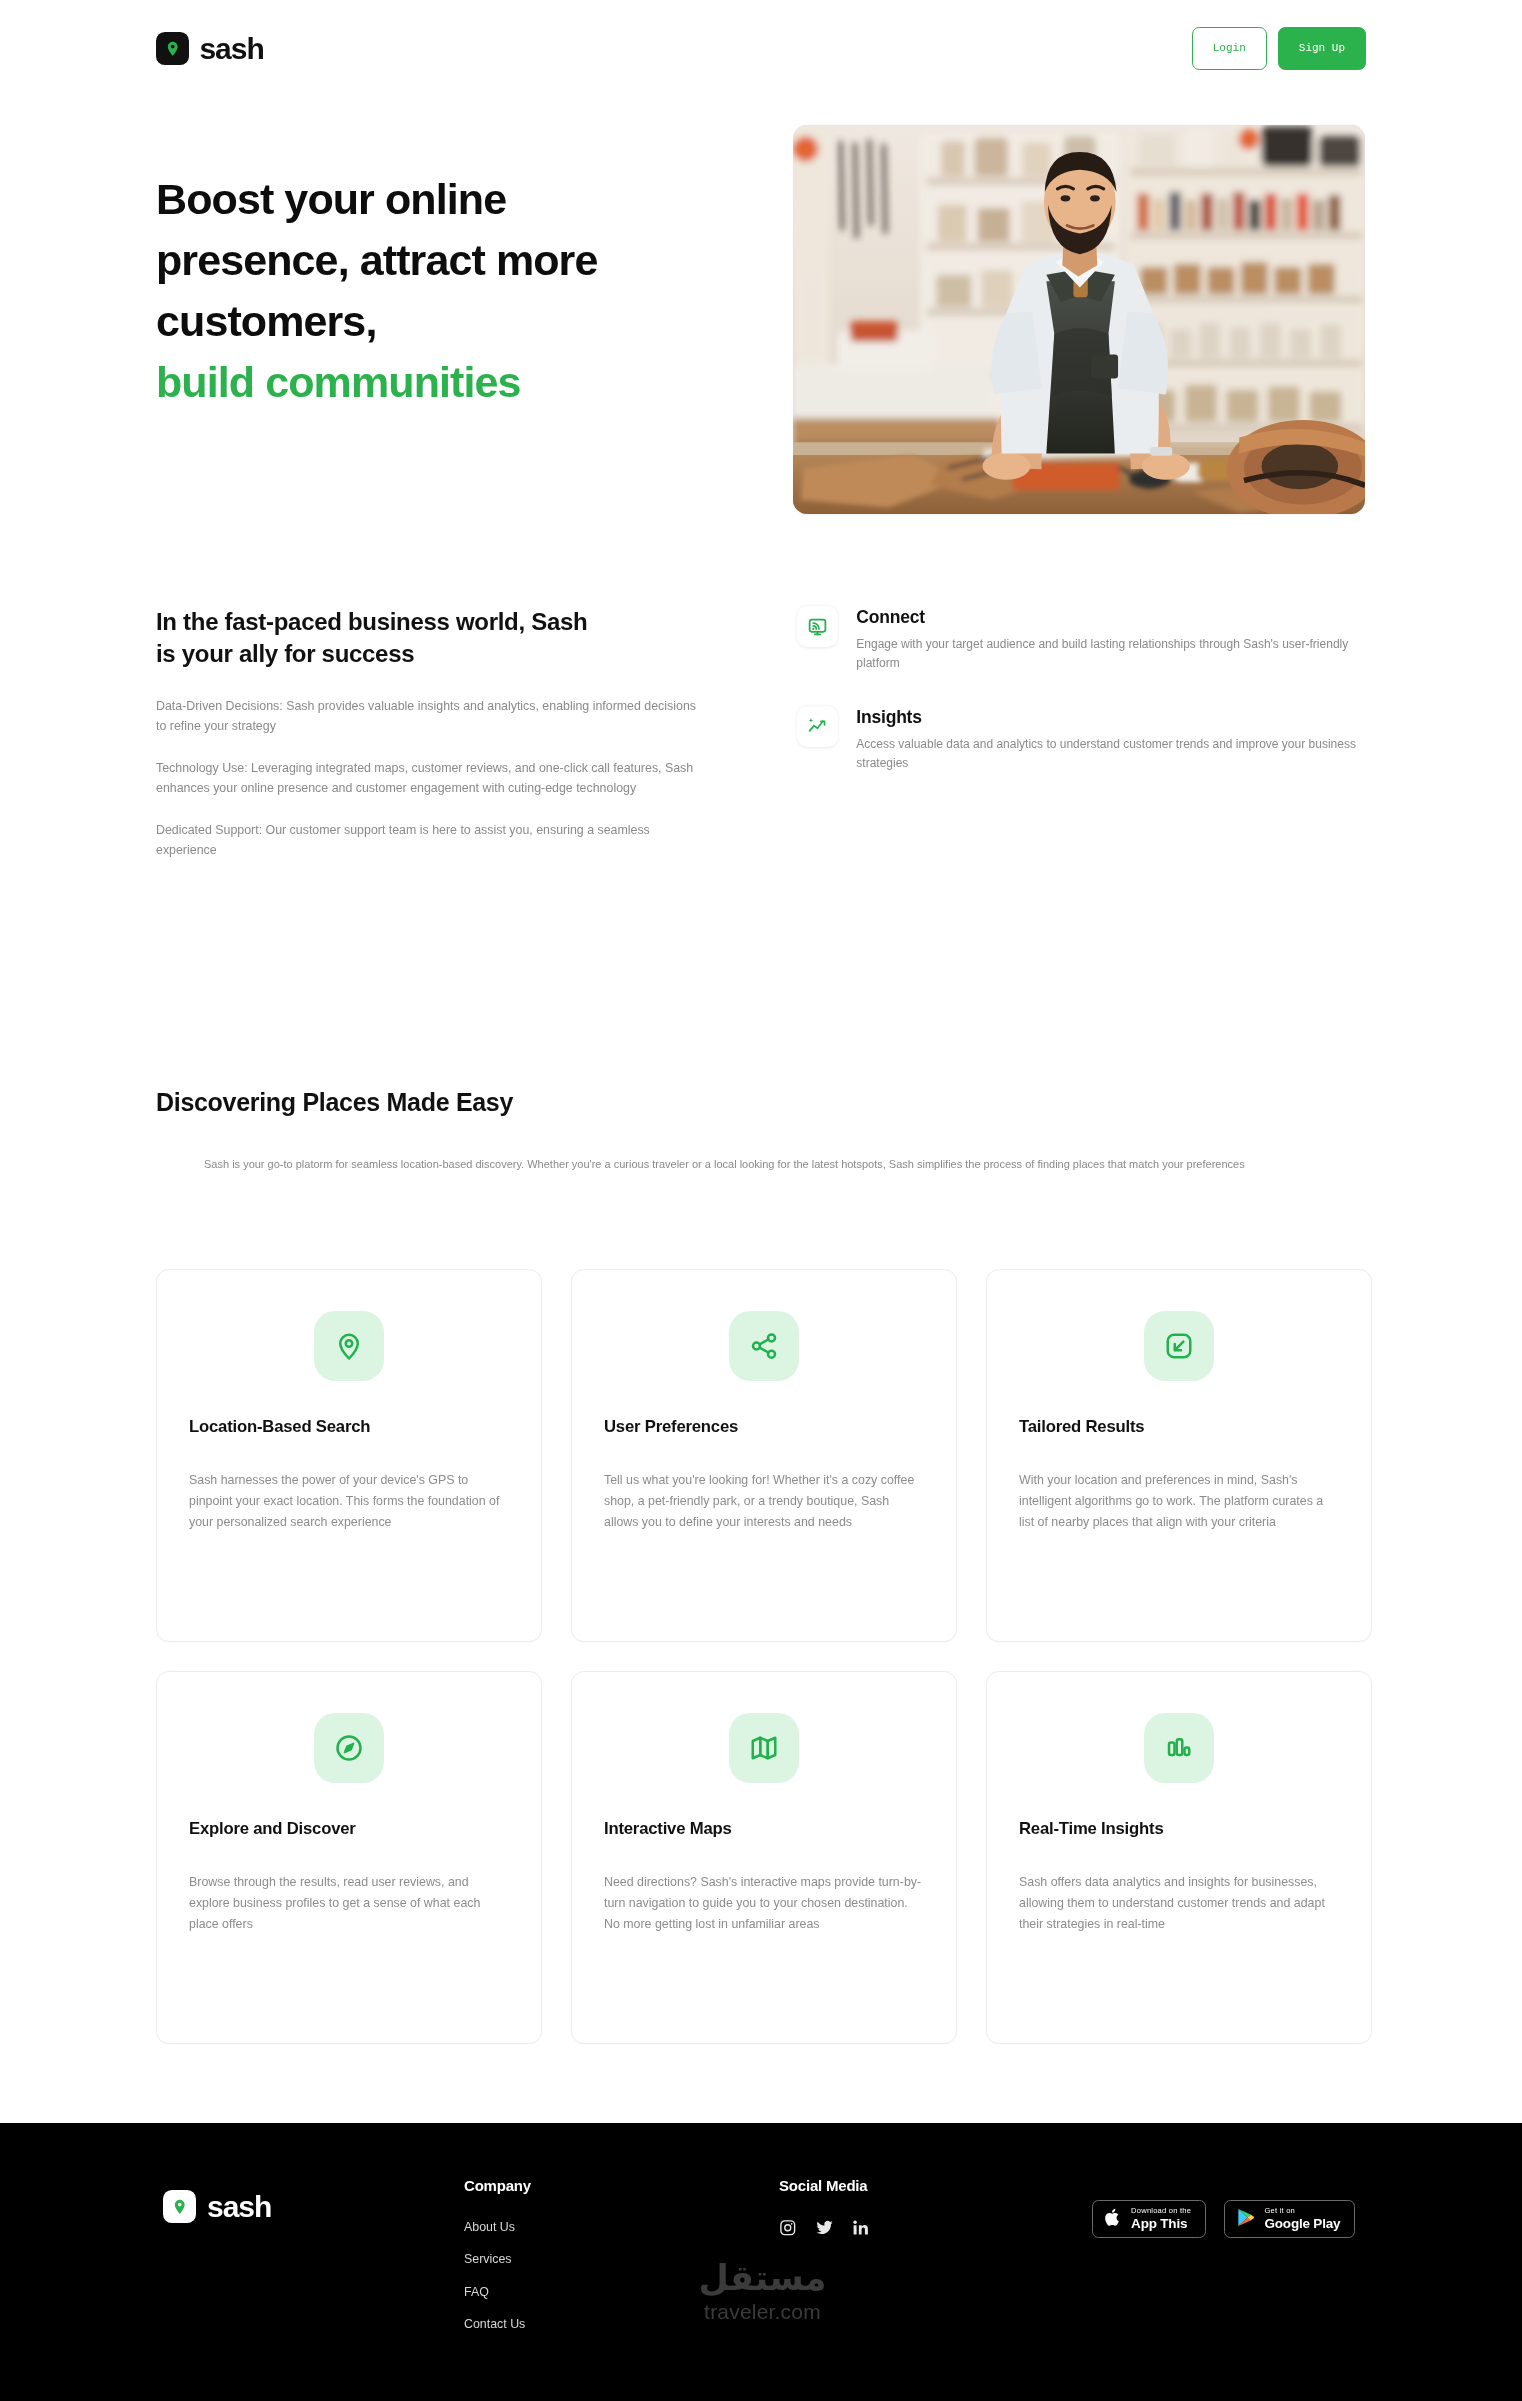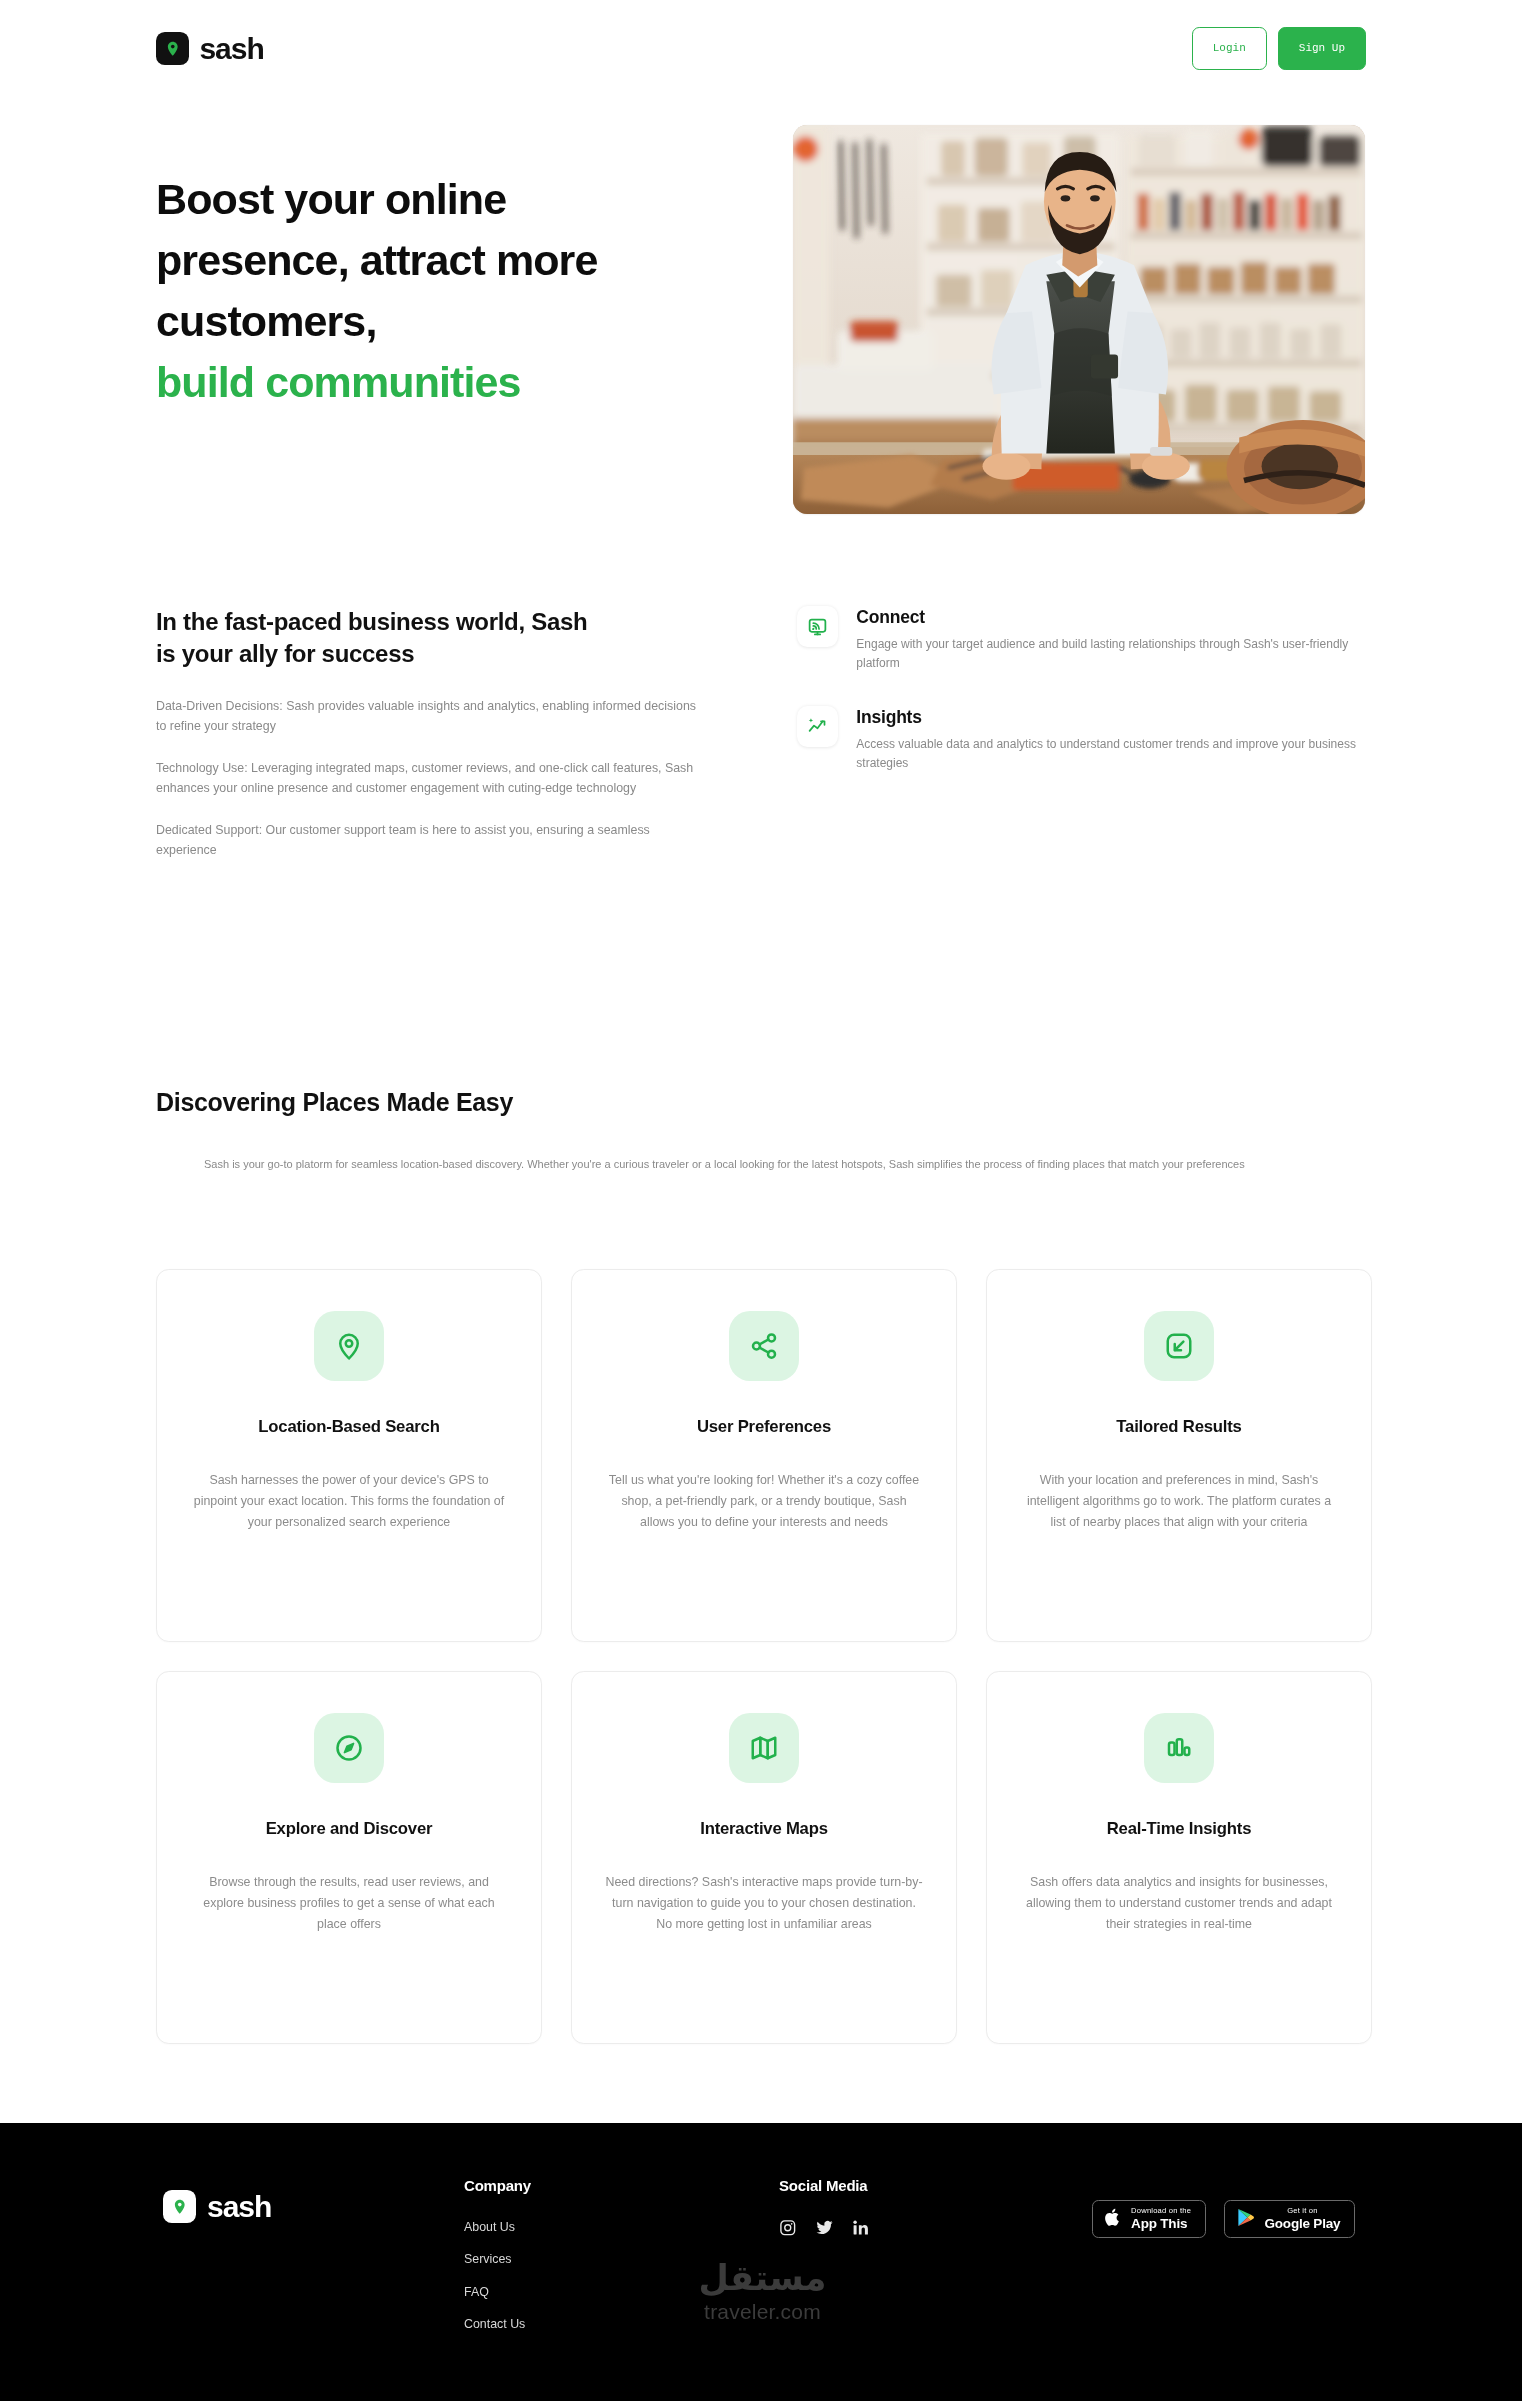--- a/index.html
+++ b/index.html
@@ -91,7 +91,7 @@
   }
   .card{
     width:386px;height:373px;background:#fff;border:0.8px solid #ececec;
-    border-radius:12.8px;padding:41px 32px 4px 32px;text-align:center;
+    border-radius:12.8px;padding:41px 32px 4px 32px;
     box-shadow:0 0.8px 1.6px rgba(0,0,0,.018);
   }
   .card-ico{

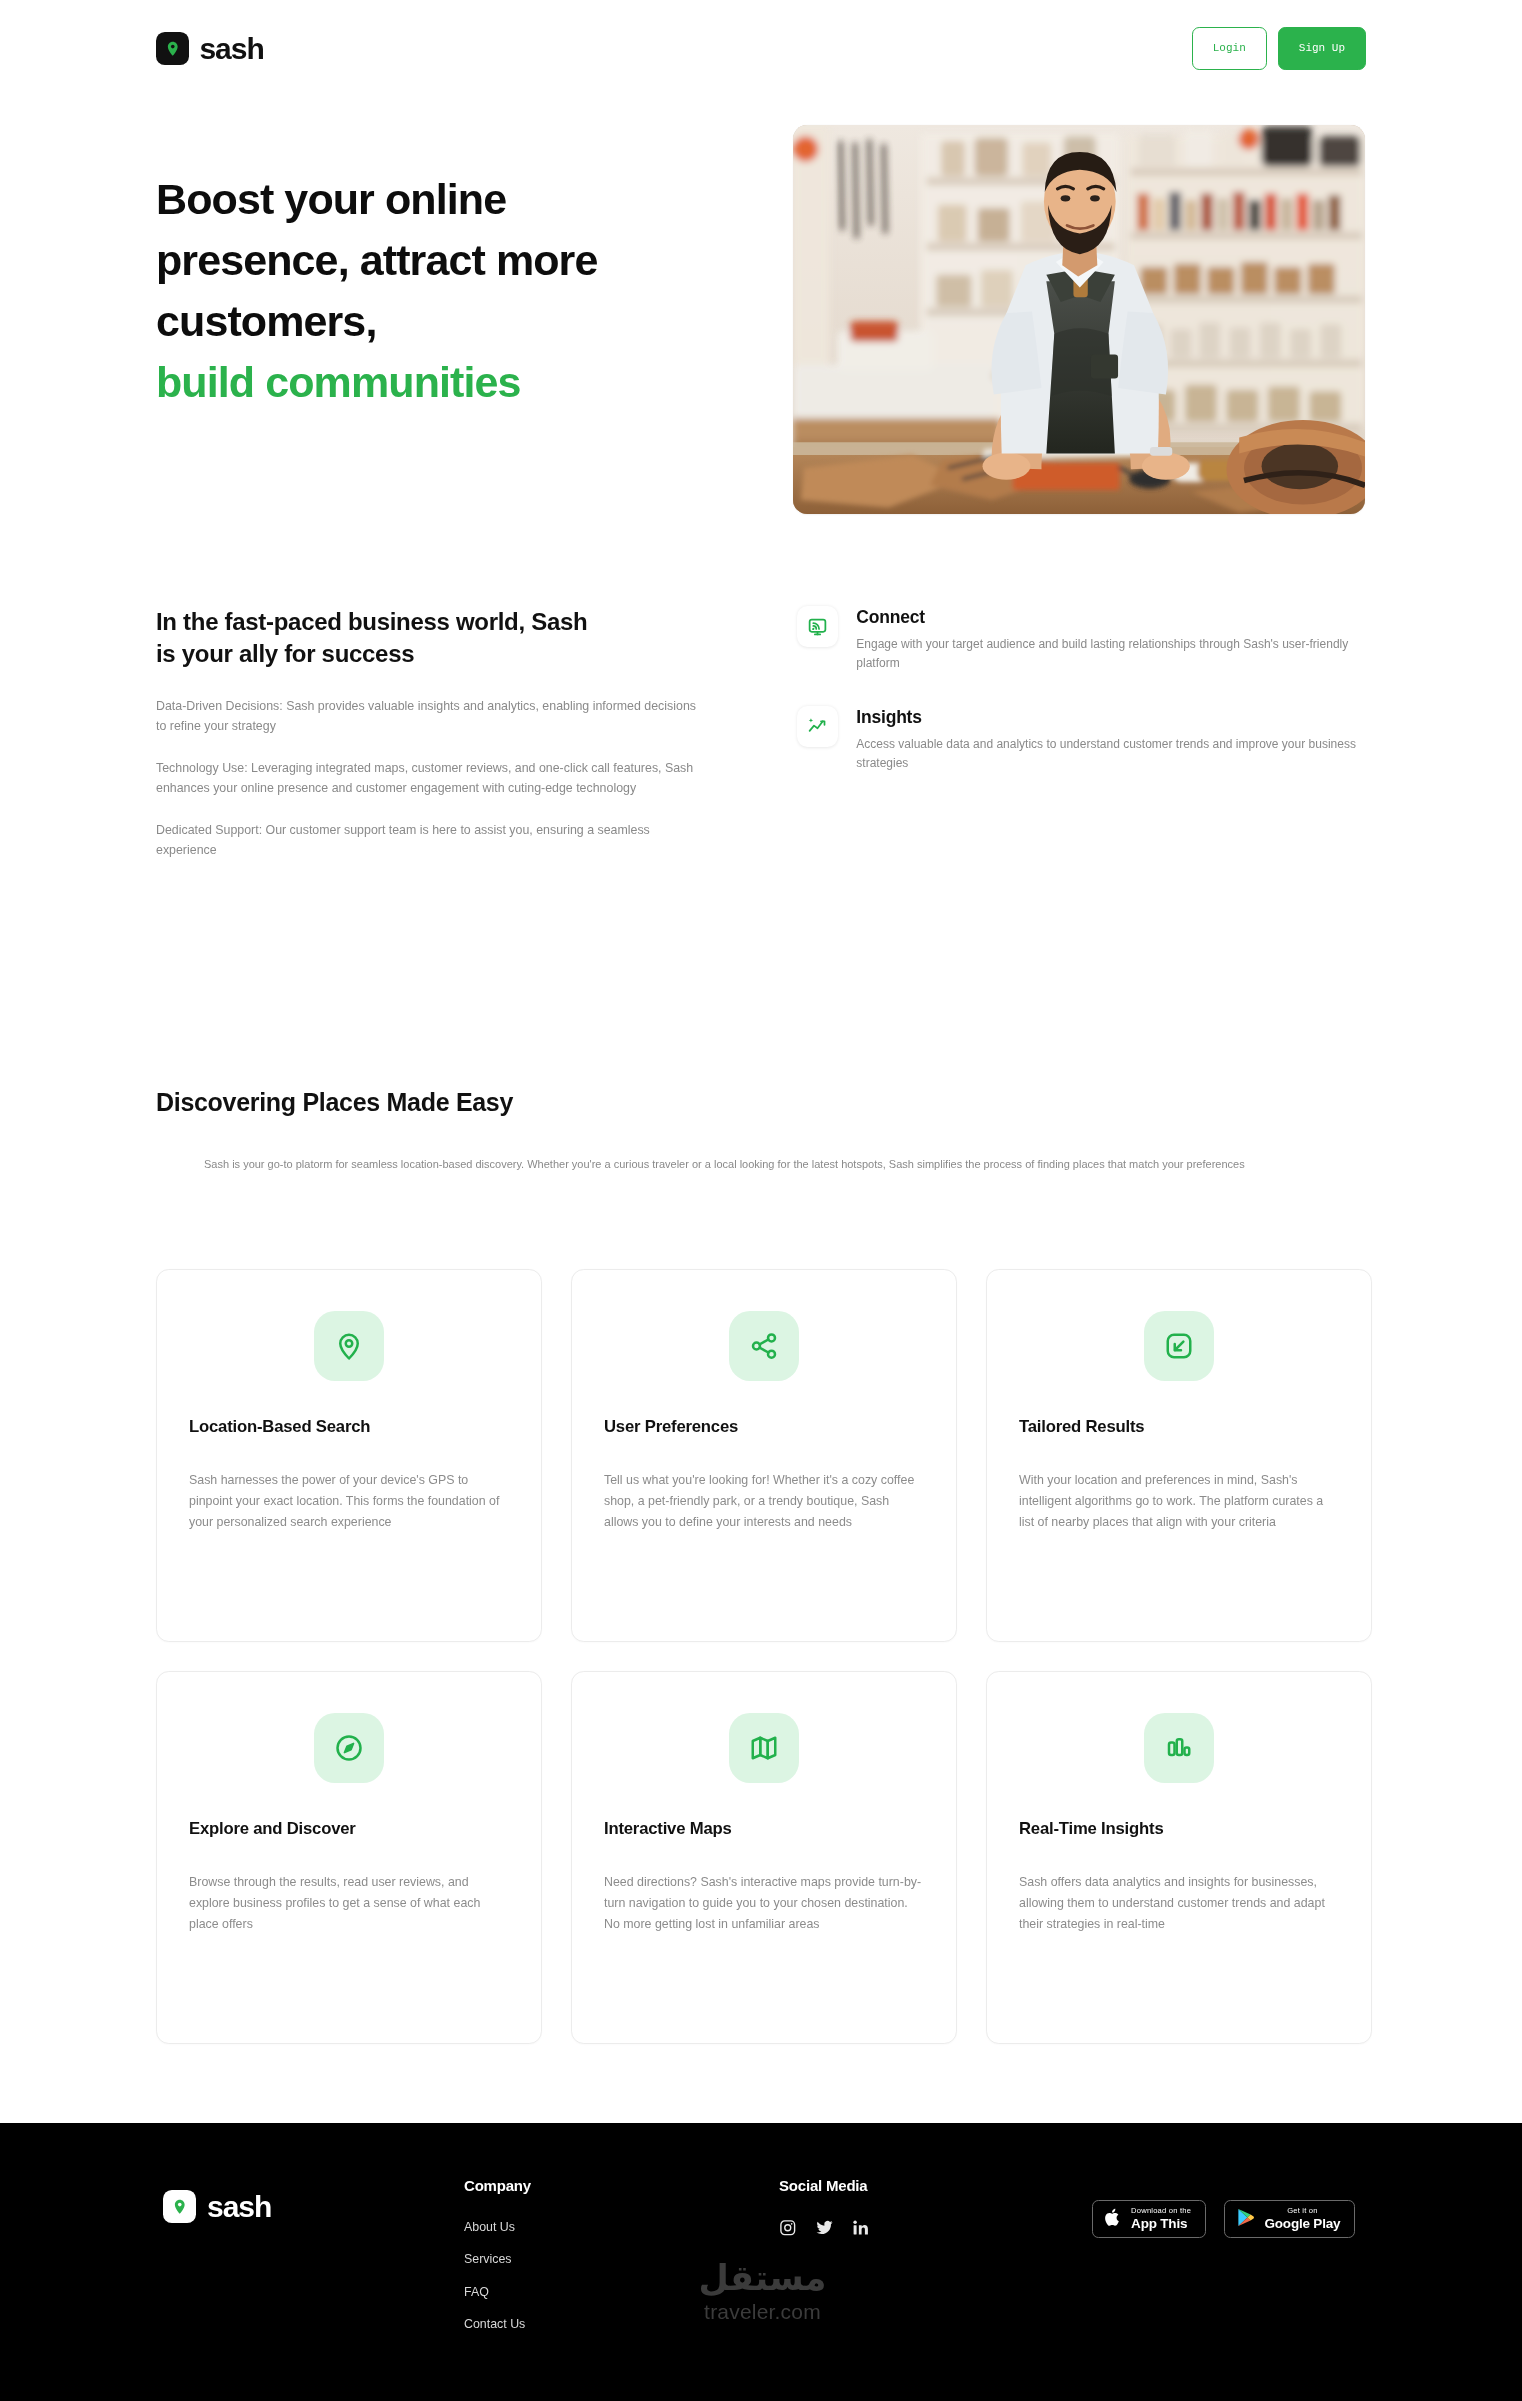--- a/index.html
+++ b/index.html
@@ -122,7 +122,7 @@
     display:flex;align-items:center;gap:9.6px;padding:0 13.5px 0 11px;cursor:pointer;
   }
   .store-txt{display:flex;flex-direction:column;justify-content:center;line-height:1;}
-  .store-small{font-size:7.6px;color:#fff;letter-spacing:0.2px;text-align:center;}
+  .store-small{font-size:7.6px;color:#fff;letter-spacing:0.2px;}
   .store-big{font-size:13.5px;font-weight:600;color:#fff;margin-top:2.4px;letter-spacing:-0.2px;}
 
   .watermark{

